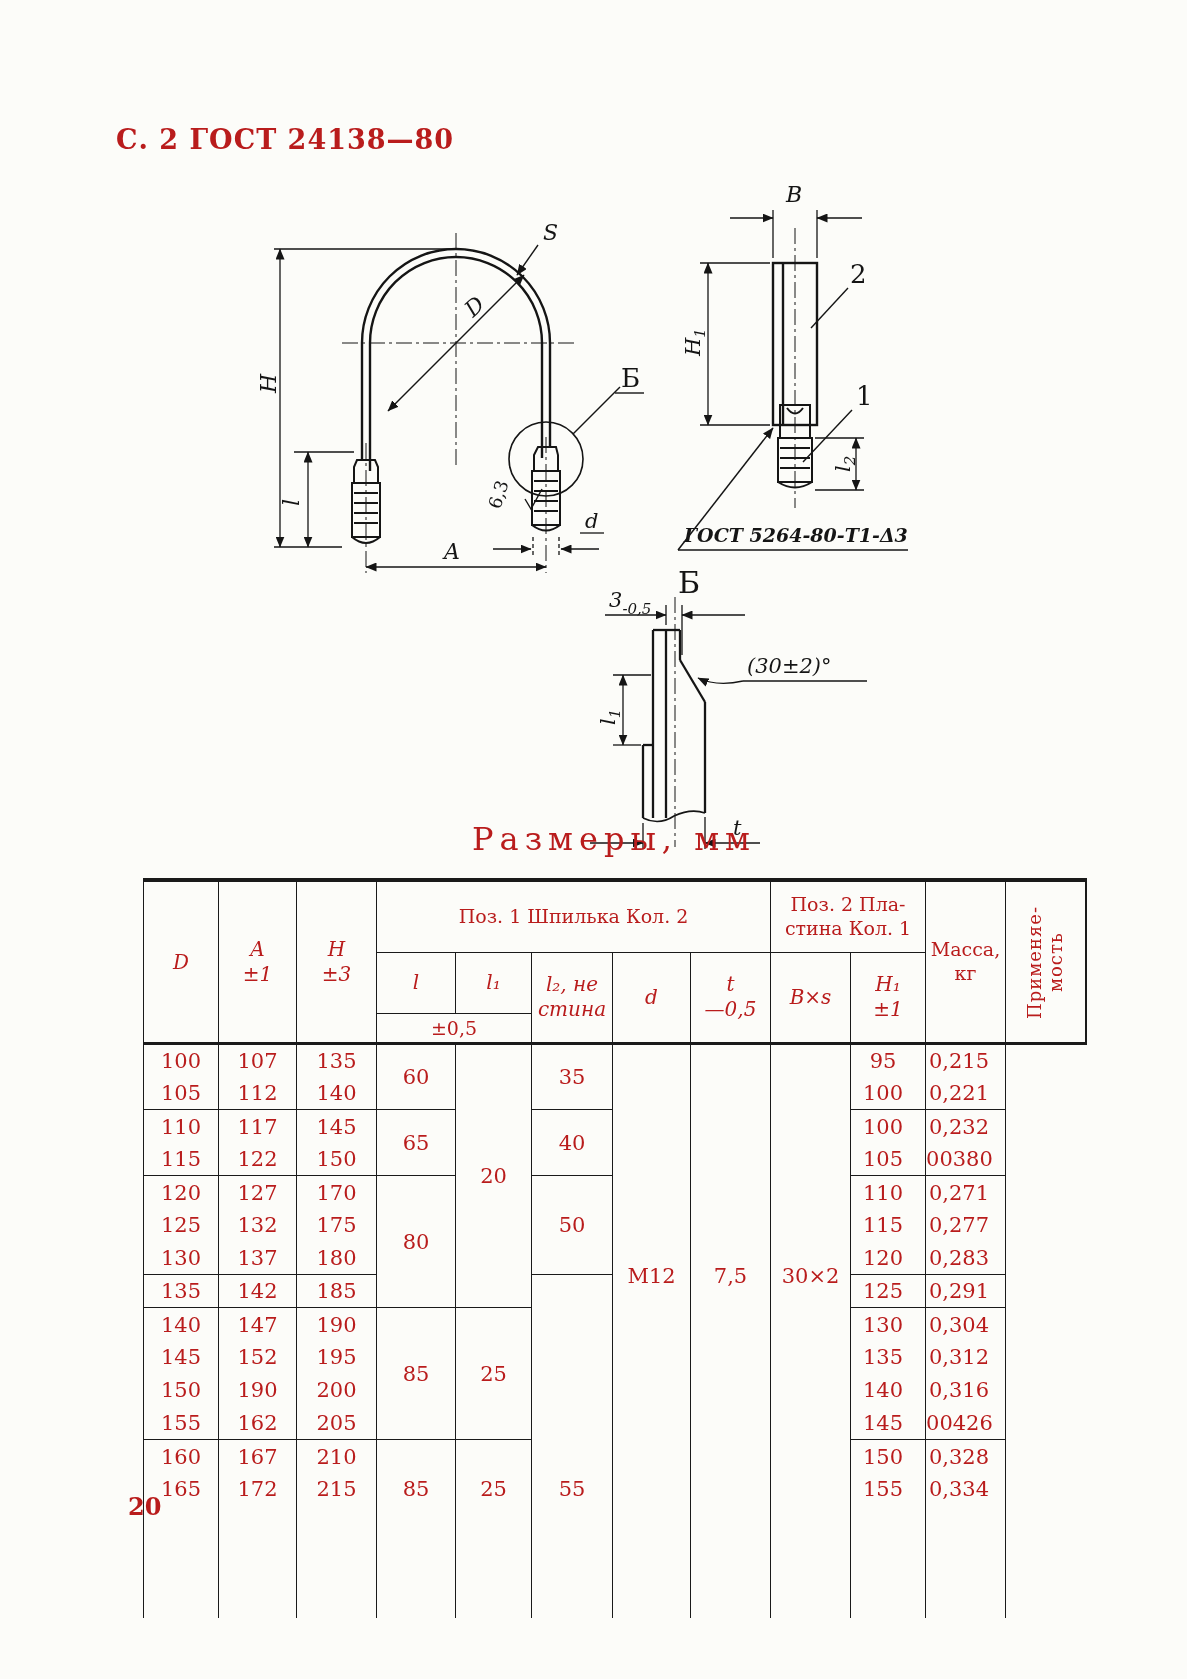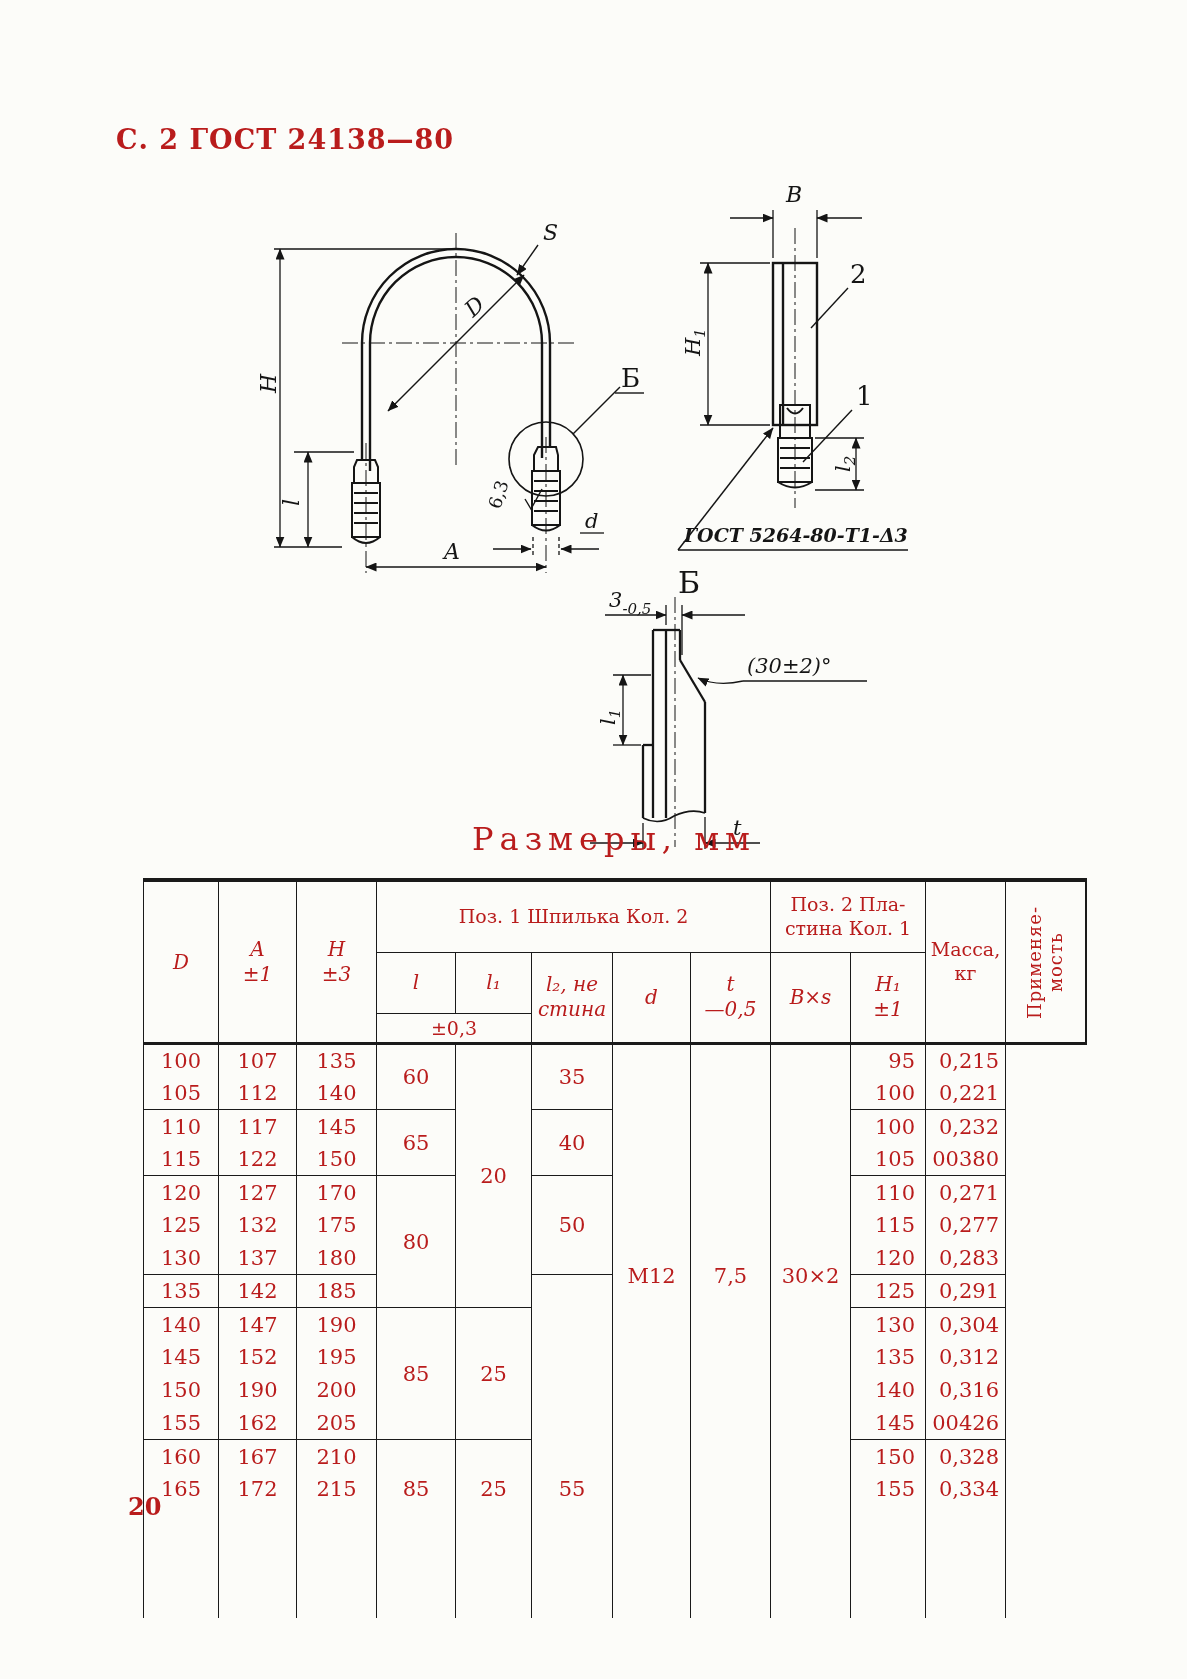--- a/index.html
+++ b/index.html
@@ -273,7 +273,7 @@
 ±1</th>
       </tr>
       <tr style="height:30px">
-        <th colspan="2" class="hb">±0,3</th>
+        <th colspan="2" class="hb">±0,5</th>
       </tr>
     </thead>
     <tbody>

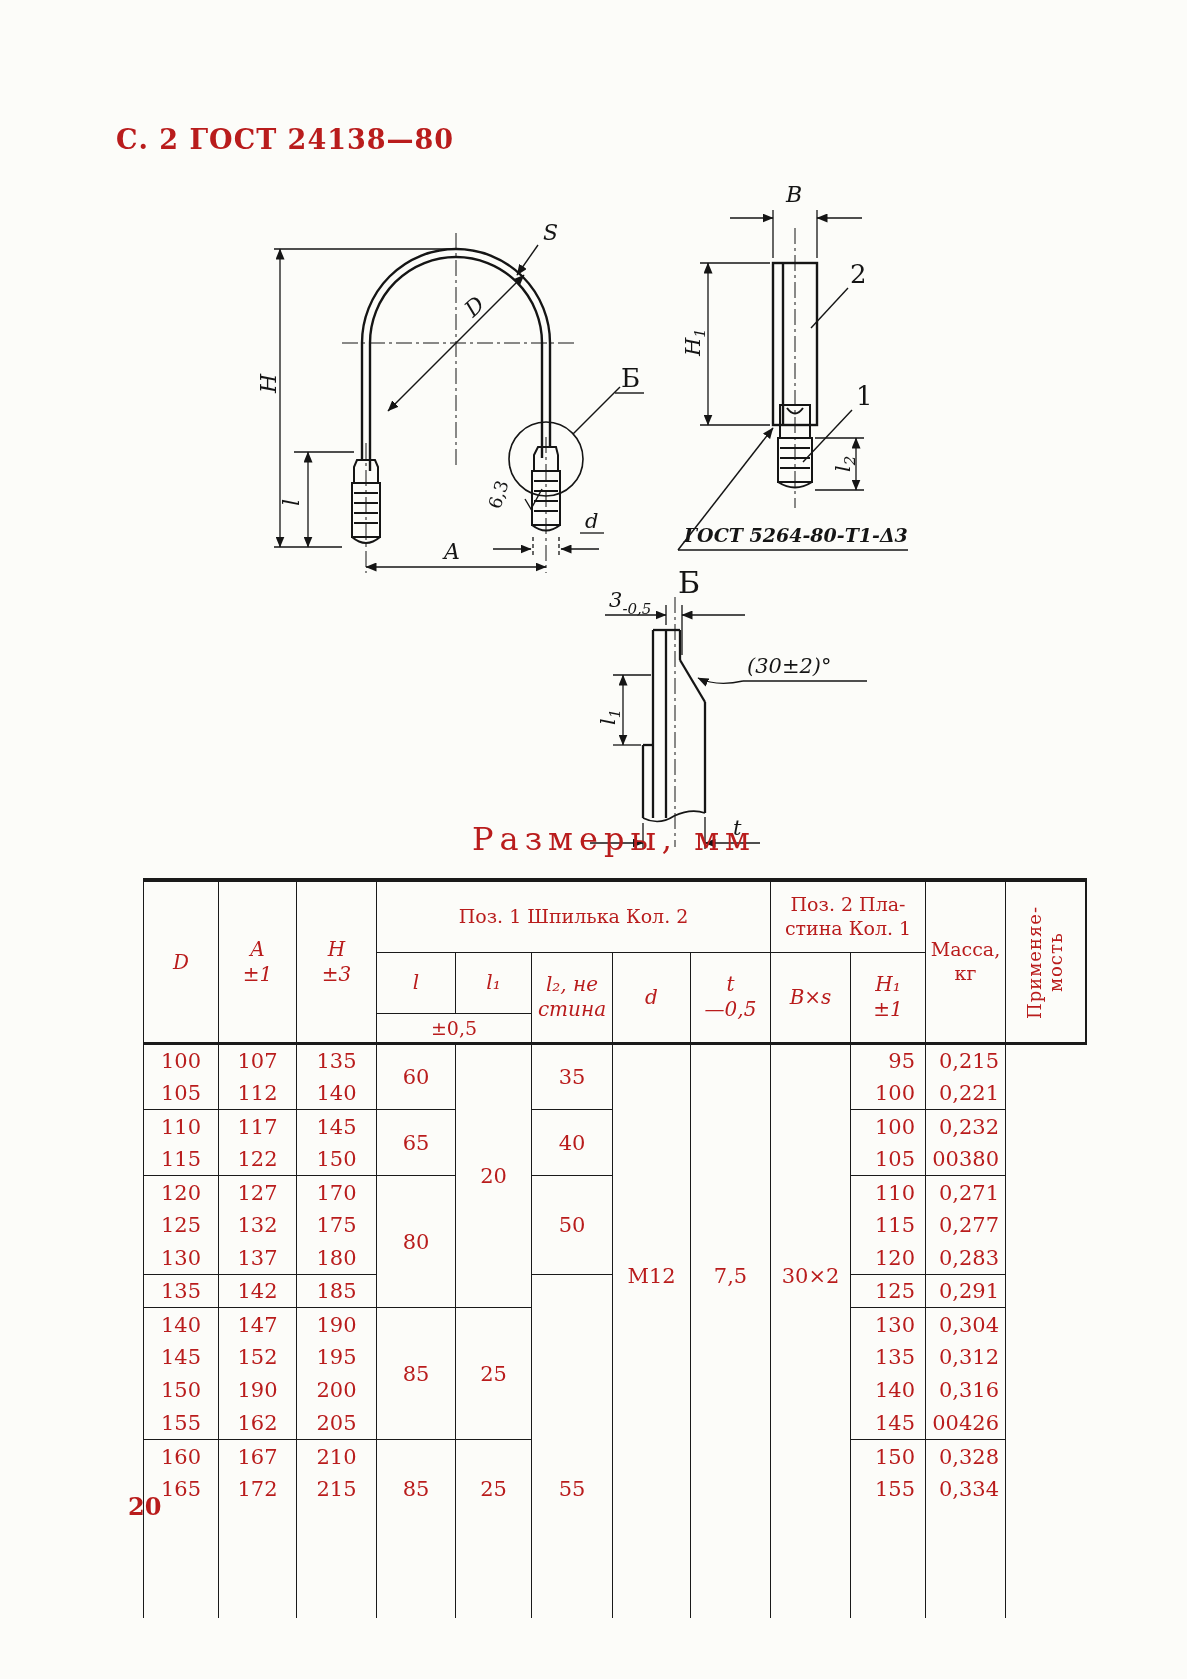--- a/index.html
+++ b/index.html
@@ -22,7 +22,7 @@
   .size-table td.sep{border-bottom:1.7px solid #1a1a1a;}
   .size-table td.vb{vertical-align:bottom;padding-bottom:5px;}
   .size-table td.col-use,.size-table td.tail-use{border-right:none;}
-  .size-table td.col-h1{text-align:right;padding-right:10px;}
+  .size-table td.col-h1{padding-right:10px;}
   .size-table td.col-mass{text-align:right;padding-right:6px;}
   .size-table tr.tail td{height:112px;border-bottom:none;}
   .vtext{writing-mode:vertical-rl;transform:rotate(180deg);white-space:pre-line;

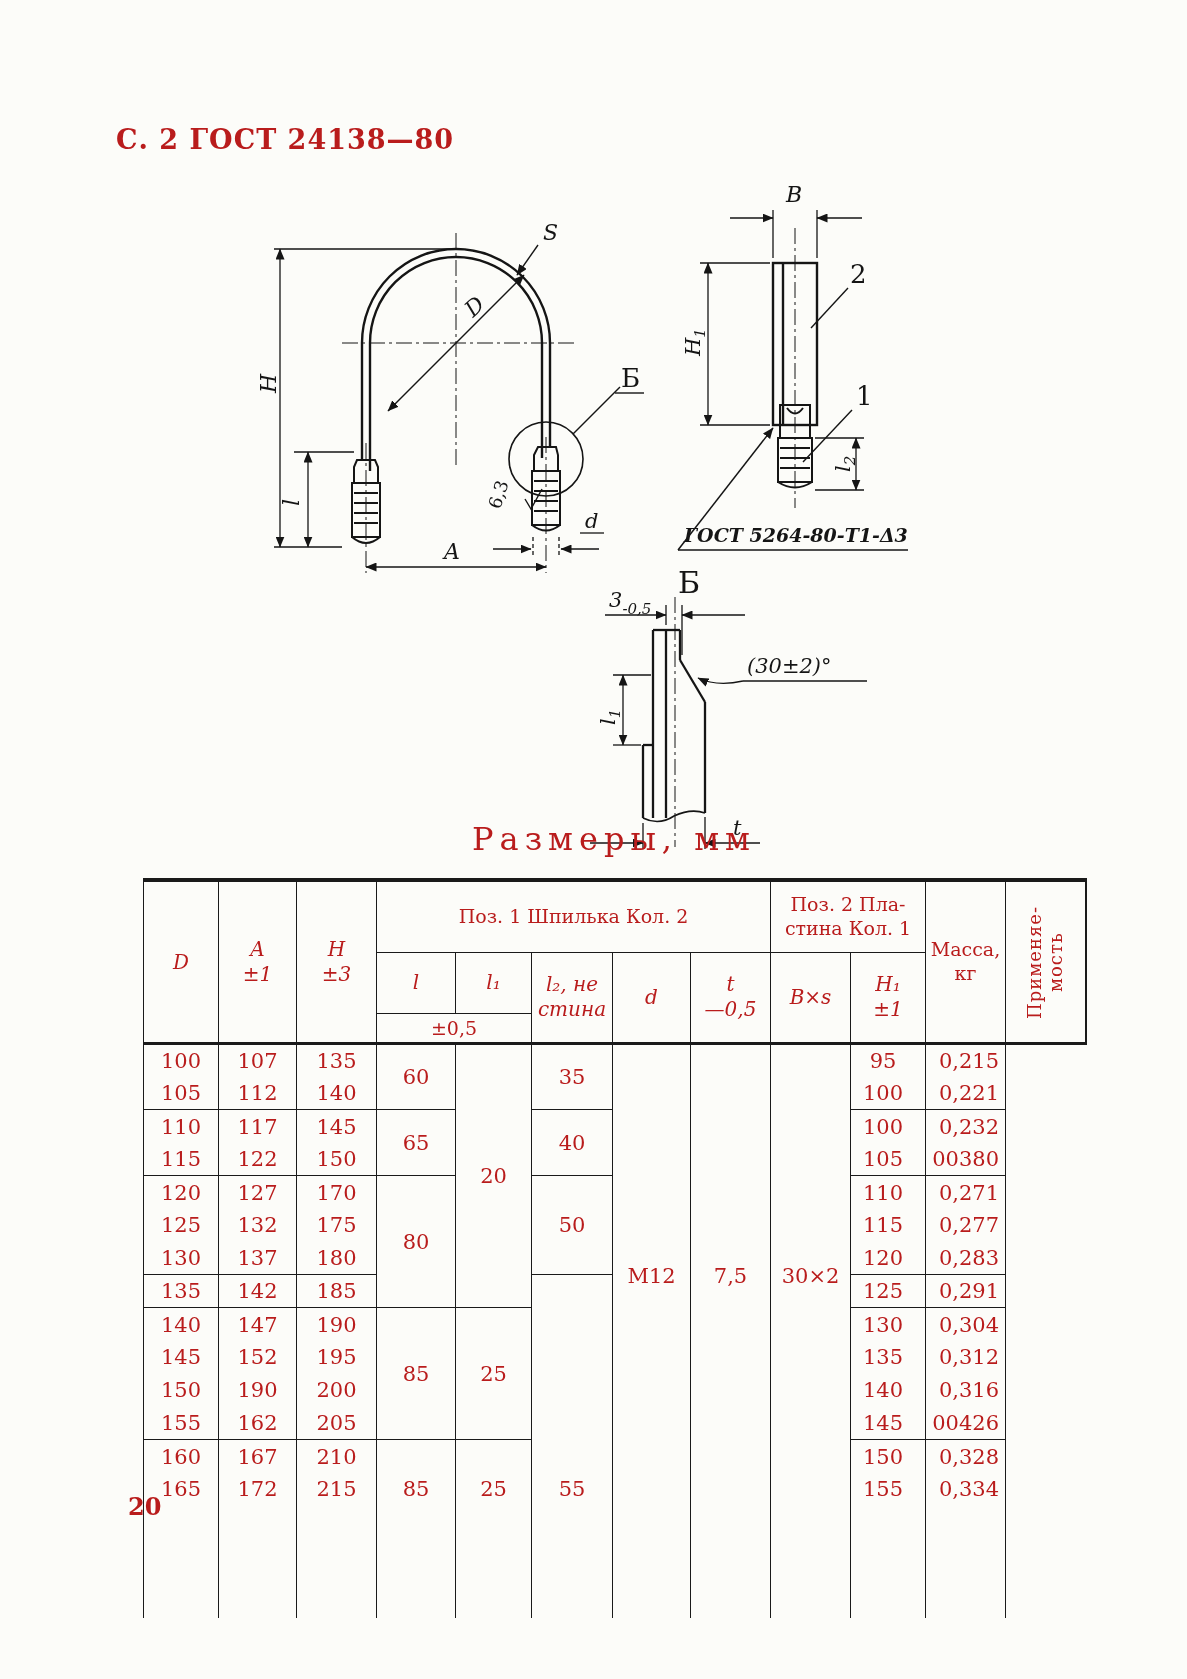--- a/index.html
+++ b/index.html
@@ -23,7 +23,7 @@
   .size-table td.vb{vertical-align:bottom;padding-bottom:5px;}
   .size-table td.col-use,.size-table td.tail-use{border-right:none;}
   .size-table td.col-h1{padding-right:10px;}
-  .size-table td.col-mass{text-align:right;padding-right:6px;}
+  .size-table td.col-mass{text-align:right;padding-right:16px;}
   .size-table tr.tail td{height:112px;border-bottom:none;}
   .vtext{writing-mode:vertical-rl;transform:rotate(180deg);white-space:pre-line;
          font-size:18px;line-height:1.15;margin:0 auto;letter-spacing:1px;}

